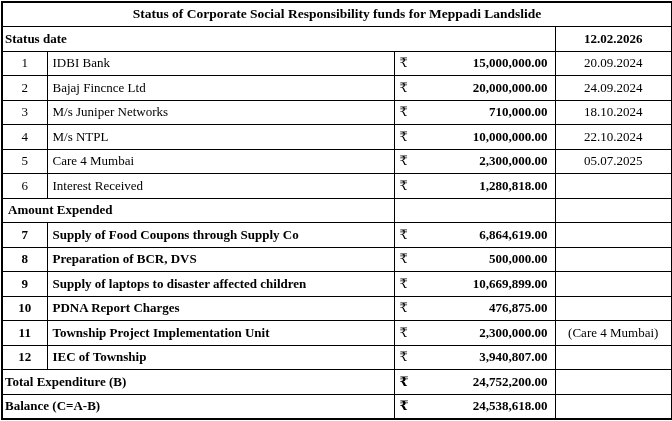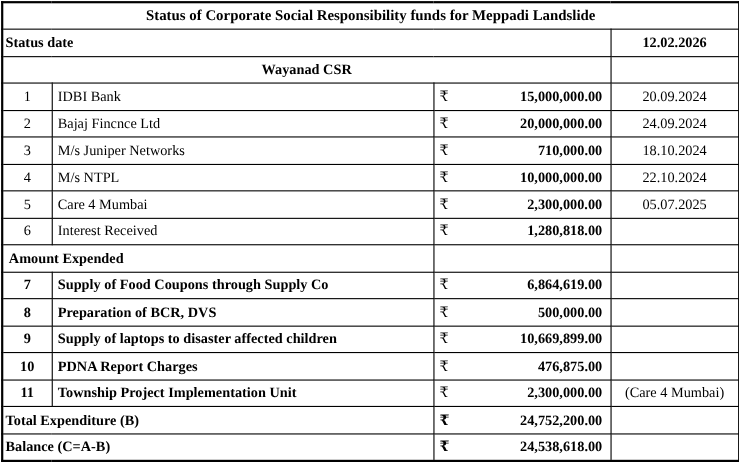--- a/index.html
+++ b/index.html
@@ -67,10 +67,6 @@
   </tr>
 
 
-  <tr>
-    <td colspan="3" class="b c">Wayanad CSR</td>
-    <td></td>
-  </tr>
 
 
   <tr>

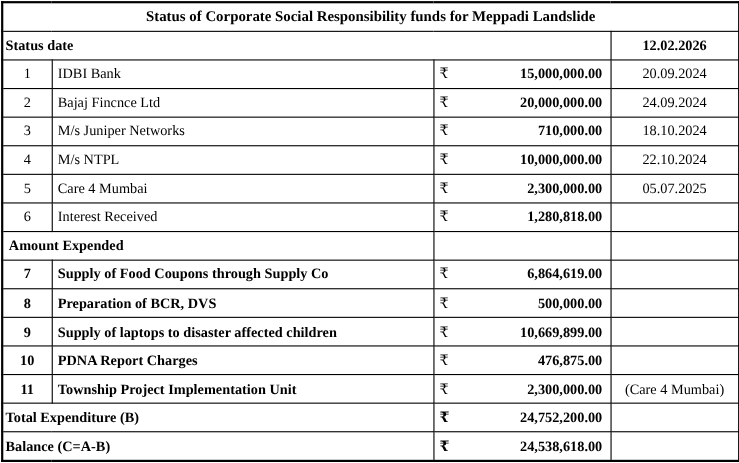--- a/index.html
+++ b/index.html
@@ -198,6 +198,17 @@
           </td>
     <td class="c">(Care 4 Mumbai)</td>
   </tr>
+  <tr>
+    <td class="b c">12</td>
+    <td class="b l pad-l">IEC of Township</td>
+    <td>
+            <div class="amt">
+              <span class="cur">₹</span>
+              <span class="val">3,940,807.00</span>
+            </div>
+          </td>
+    <td class="c"></td>
+  </tr>
 
   <tr>
     <td colspan="2" class="b r pad-r">Total Expenditure (B)</td>

